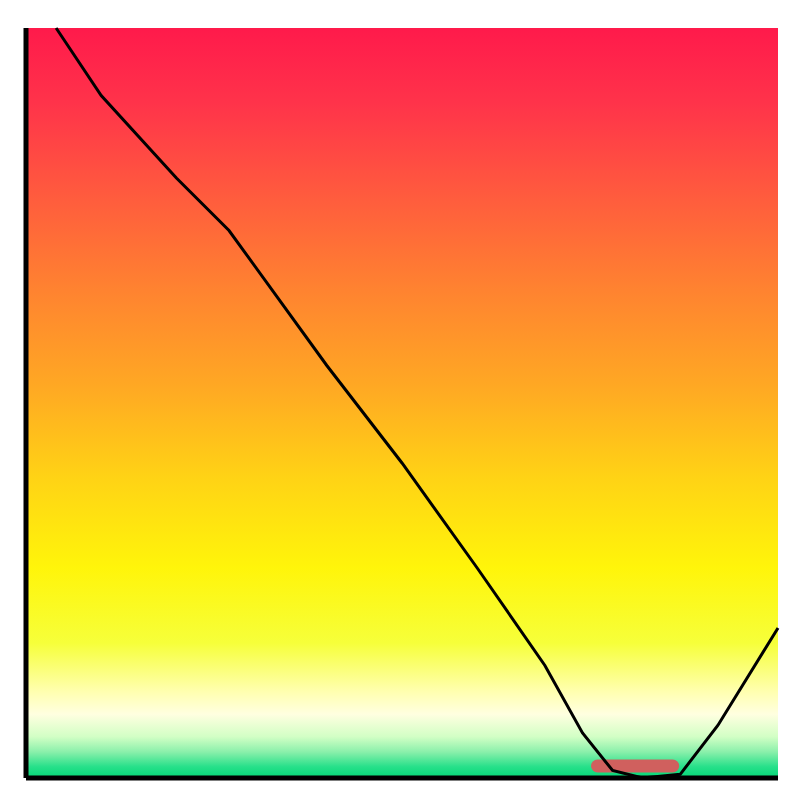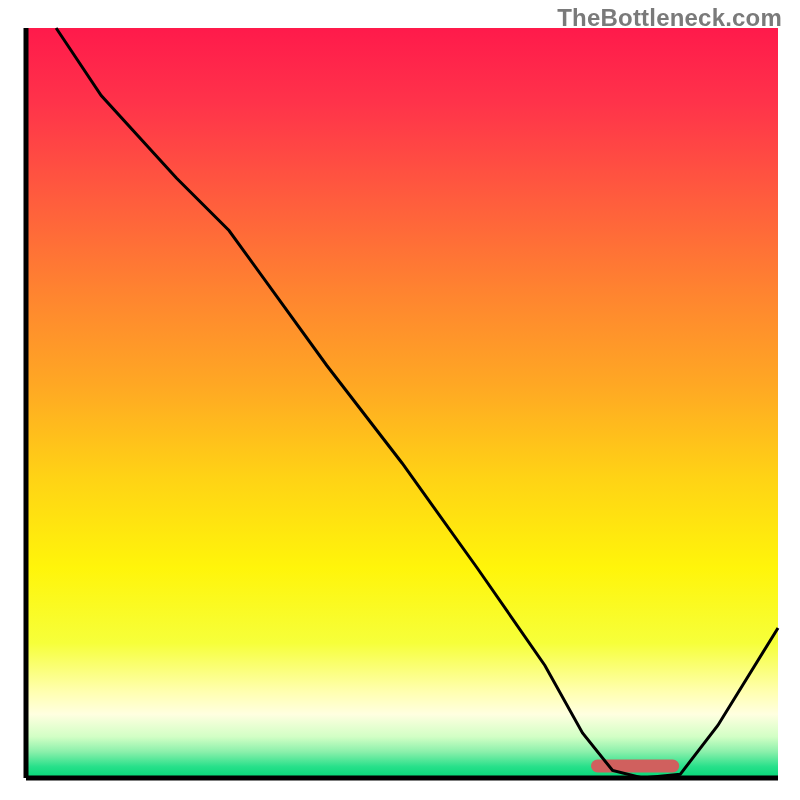--- a/index.html
+++ b/index.html
@@ -34,7 +34,6 @@
 <body>
 
 <div class="chart-container">
-  <div class="watermark">TheBottleneck.com</div>
 
   <svg id="chart-svg" width="800" height="800" viewBox="0 0 800 800">
     <defs>

